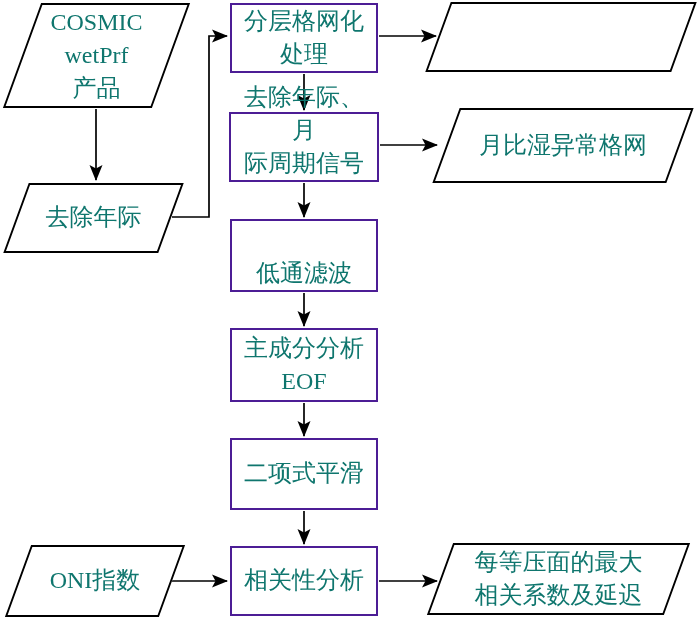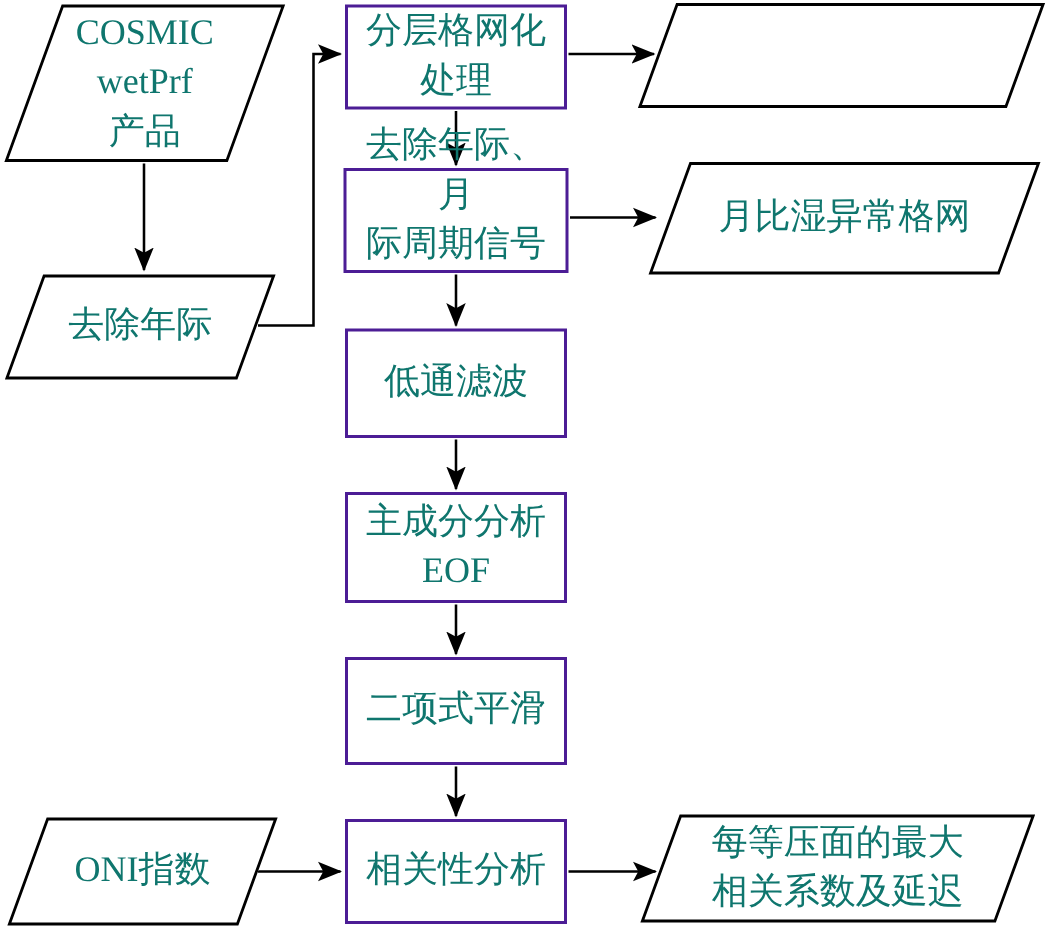--- a/index.html
+++ b/index.html
@@ -117,7 +117,7 @@
 际周期信号</span>
   </div>
 
-  <div class="node process" style="left:230px; top:219px; width:148px; height:73px;">
+  <div class="node process" style="left:230px; top:219px; width:148px; height:73px;align-items:flex-end;">
     <span class="label">低通滤波</span>
   </div>
 

